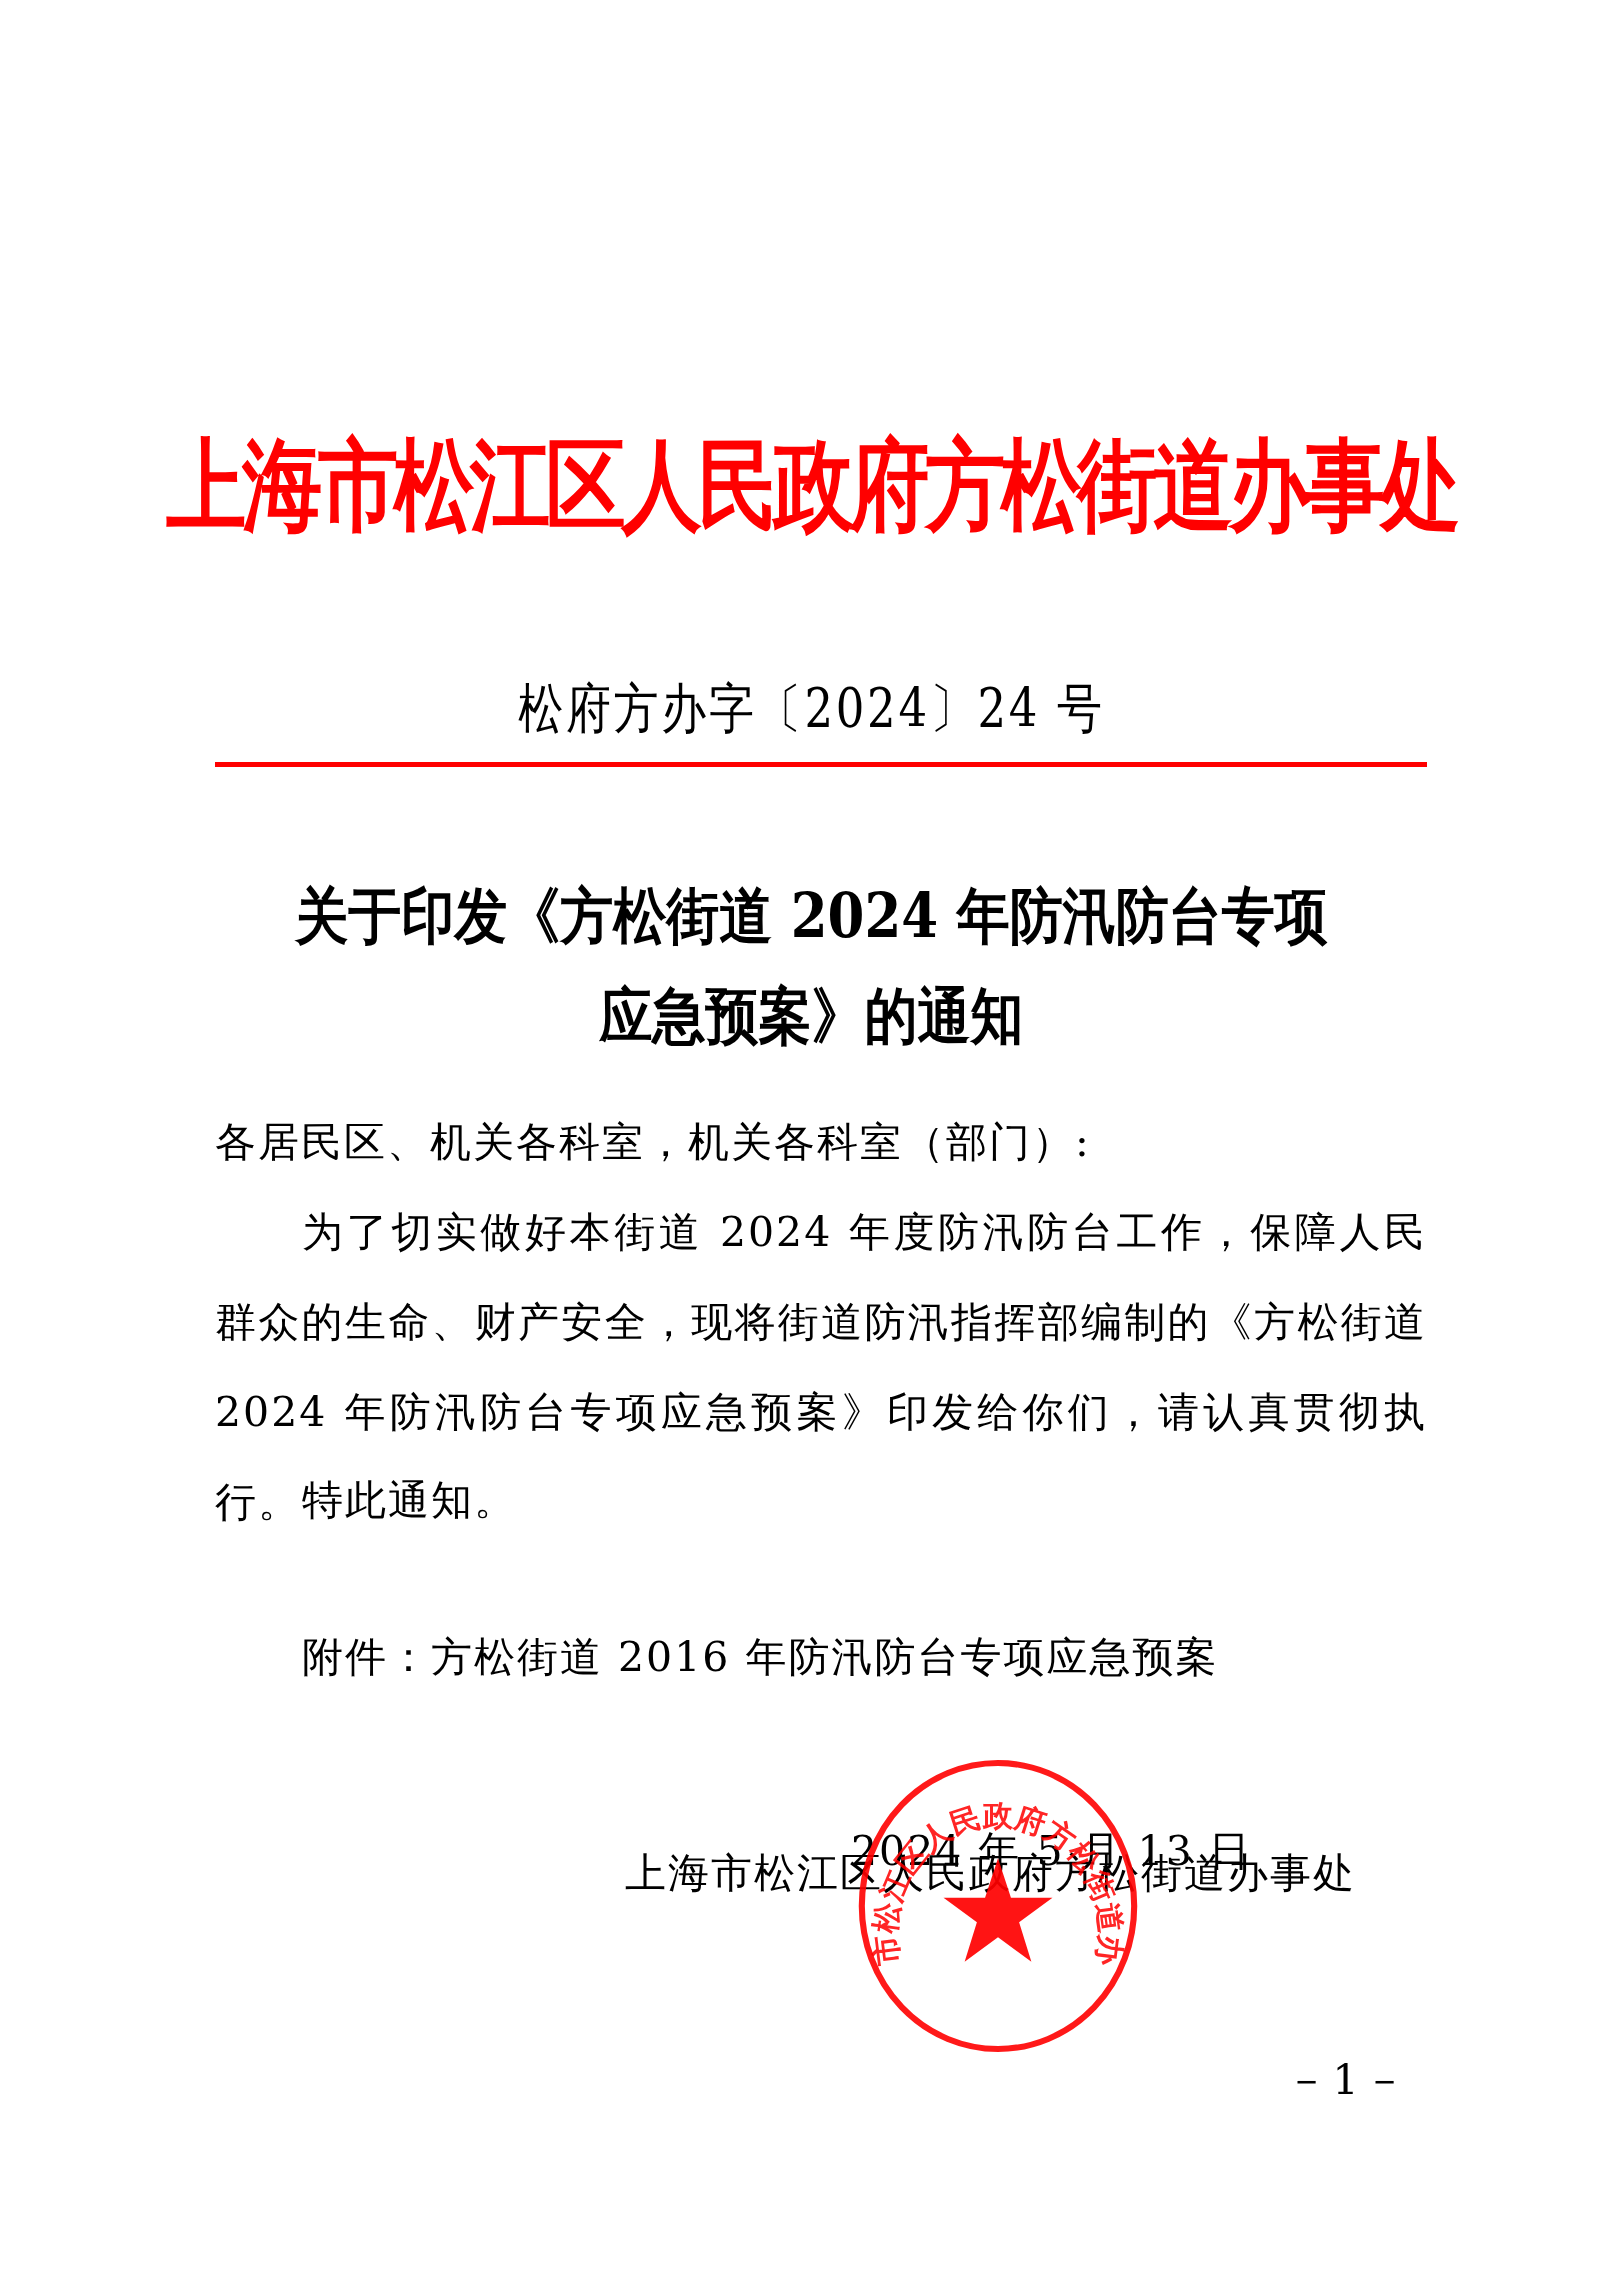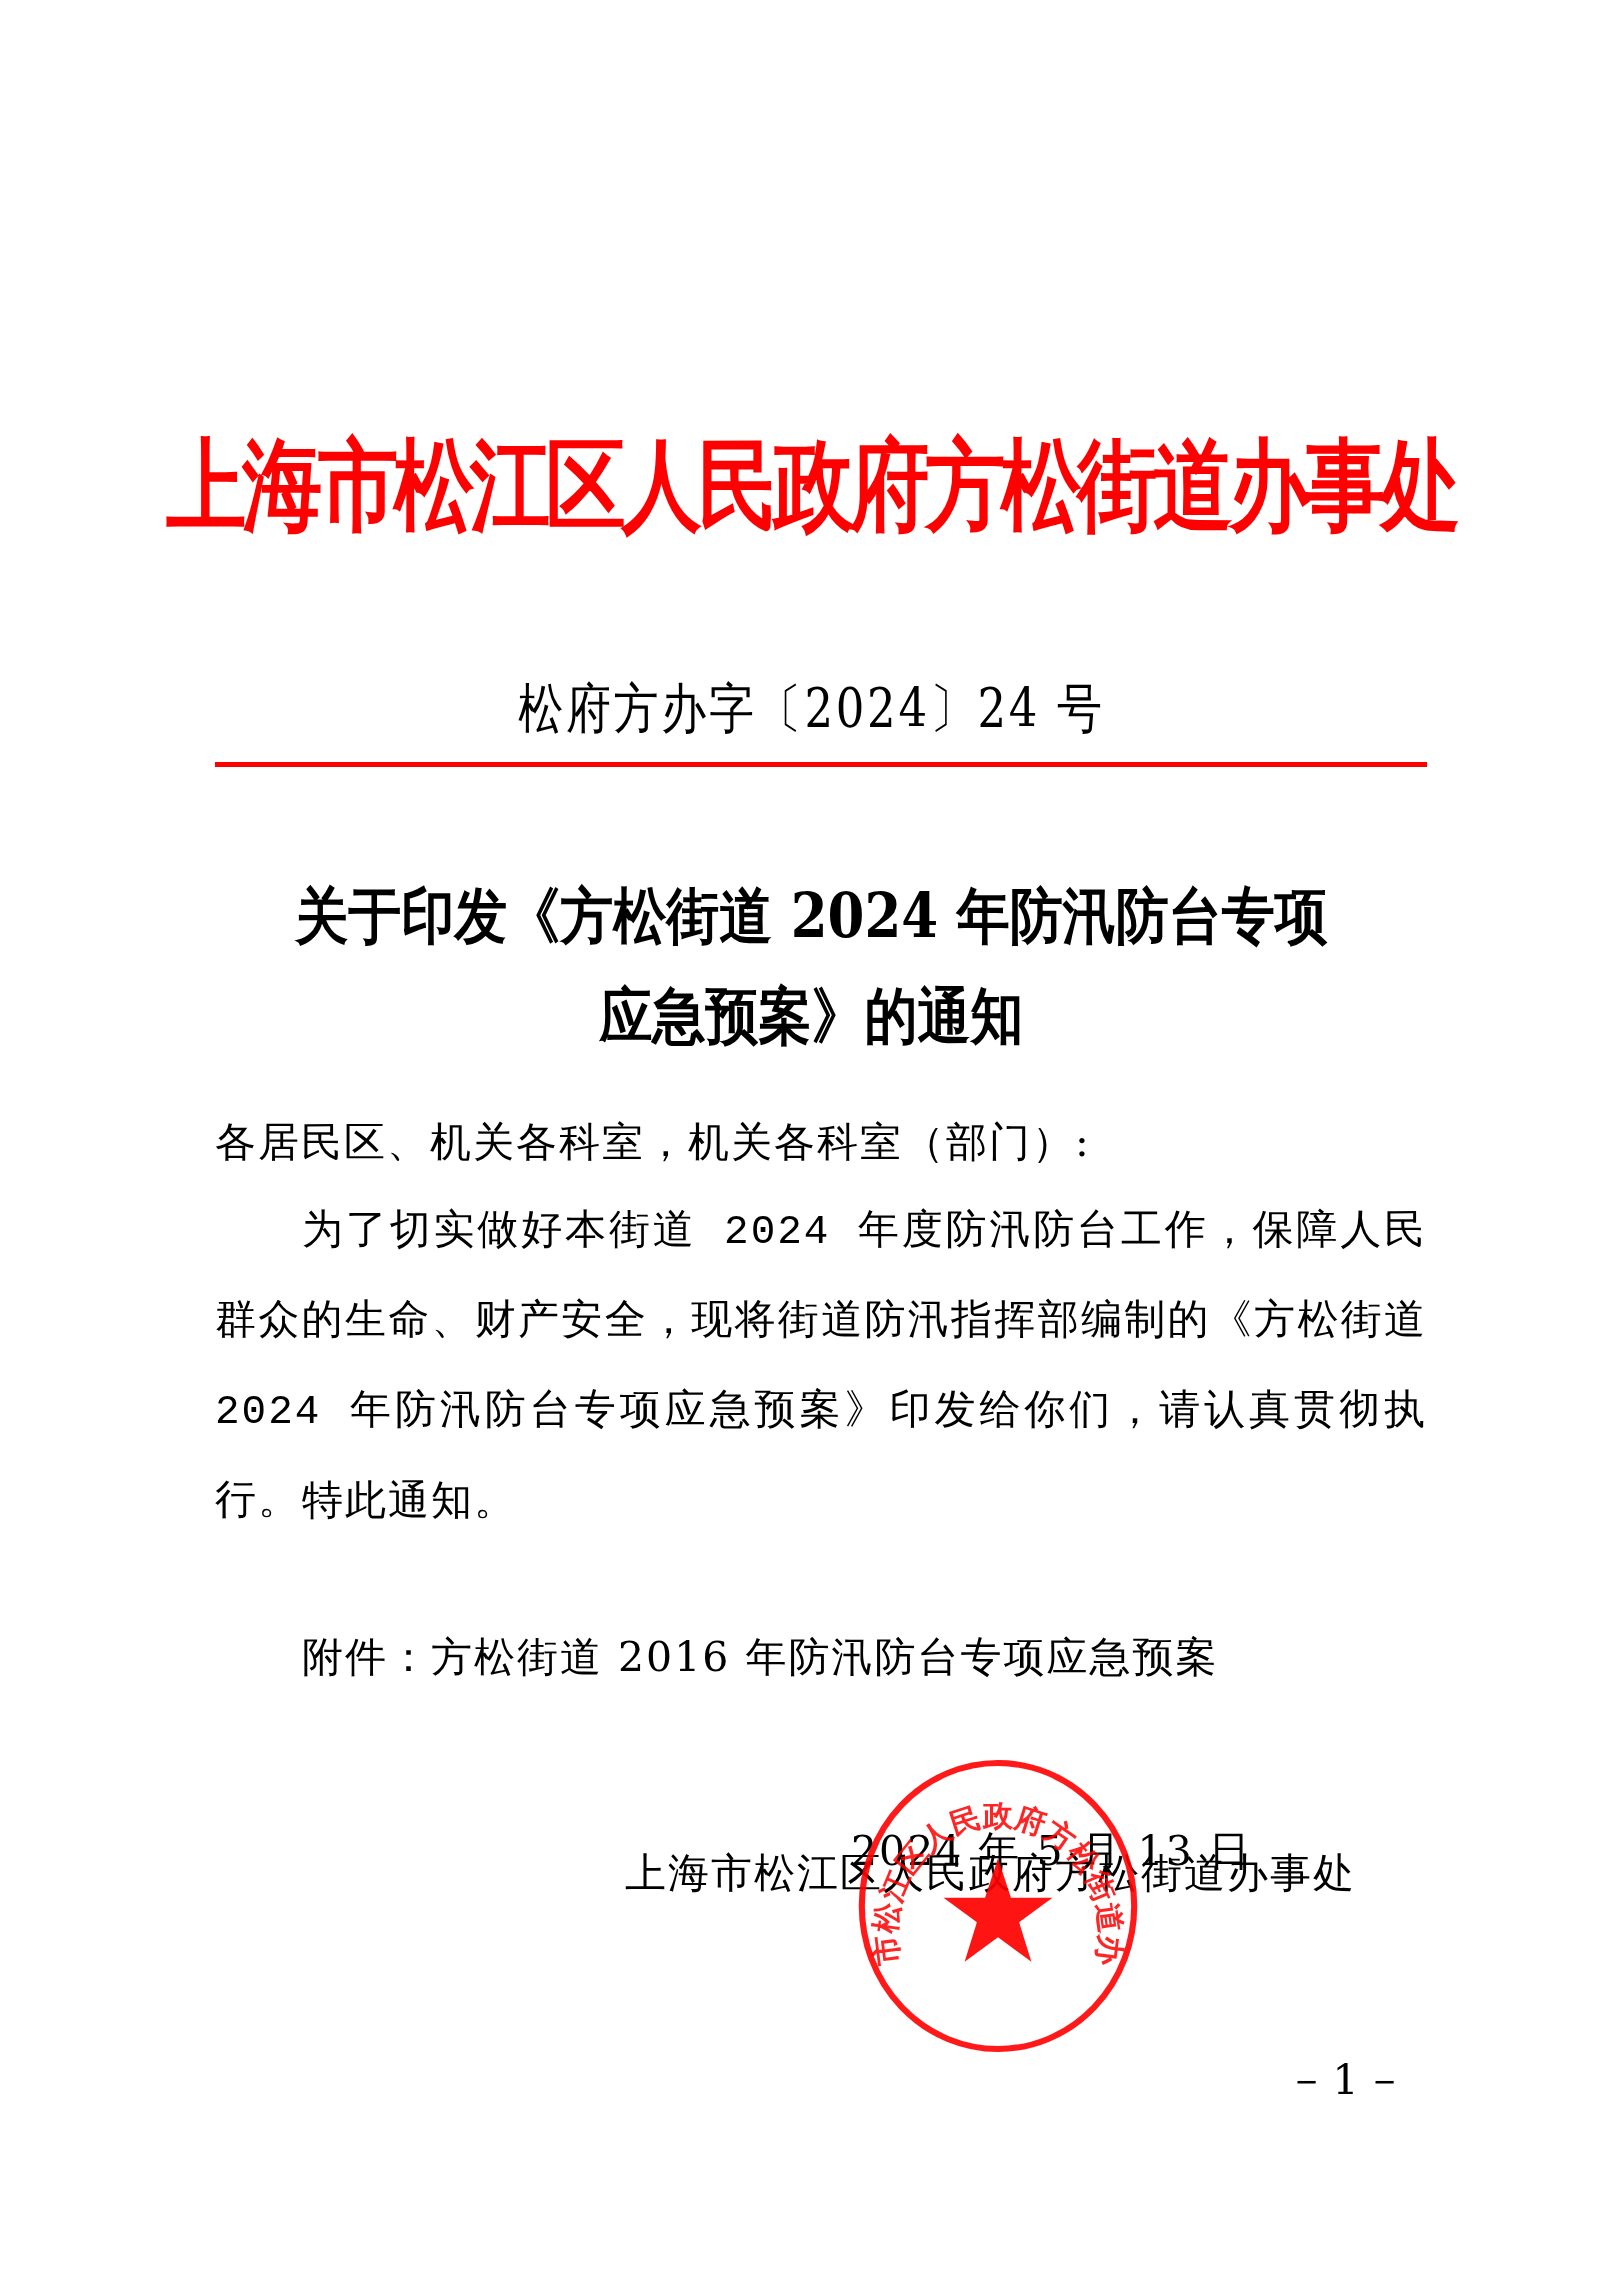--- a/index.html
+++ b/index.html
@@ -24,7 +24,7 @@
   }
   .body-text { left: 215px; width: 1212px; font-size: 41px; line-height: 90px; letter-spacing: 2px; }
   .salutation { top: 1097px; }
-  .para { top: 1187px; text-indent: 87px; text-align: justify; font-family: Liberation Mono, monospace; }
+  .para { top: 1187px; text-indent: 87px; text-align: justify; }
   .closing { top: 1455px; left: 302px; }
   .attach { top: 1612px; left: 302px; }
   .sign-org { top: 1853px; left: 625px; font-size: 41px; letter-spacing: 2px; line-height: 1; }

